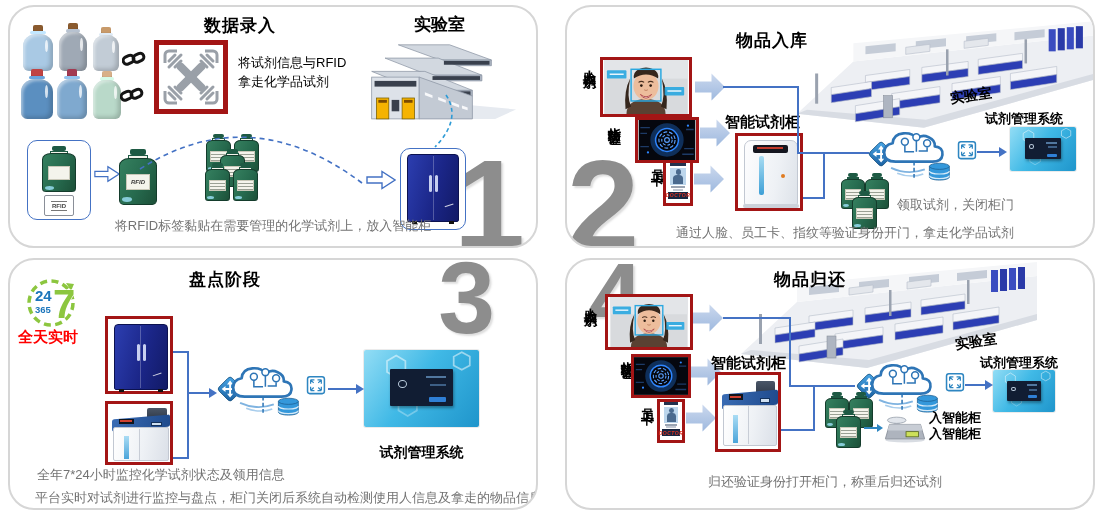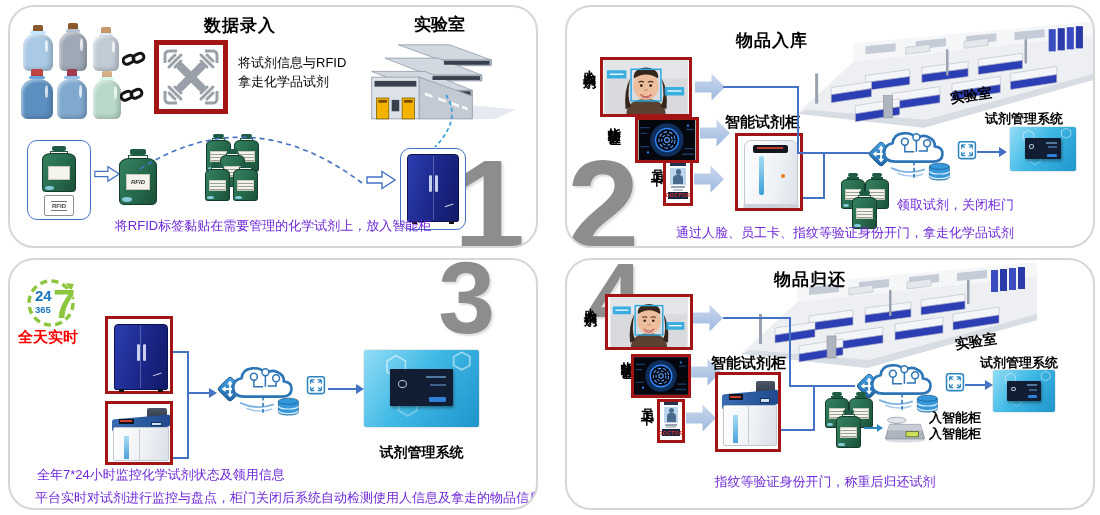--- a/index.html
+++ b/index.html
@@ -12,7 +12,7 @@
   text-shadow:2px 2px 2px rgba(120,120,120,.25)}
 .ptitle{position:absolute;font-size:17px;font-weight:700;text-align:center;letter-spacing:1px}
 .lbl{position:absolute;font-weight:700;font-size:13px;white-space:nowrap}
-.cap{position:absolute;font-size:13px;color:#6d28d9;white-space:nowrap}
+.cap{position:absolute;font-size:13px;color:#737373;white-space:nowrap}
 .capc{text-align:center;white-space:normal}
 .vlab{position:absolute;writing-mode:vertical-rl;text-orientation:upright;font-weight:700;font-size:13px;letter-spacing:2px}
 .redbox{position:absolute;border:3px solid #a31515;background:#fff}

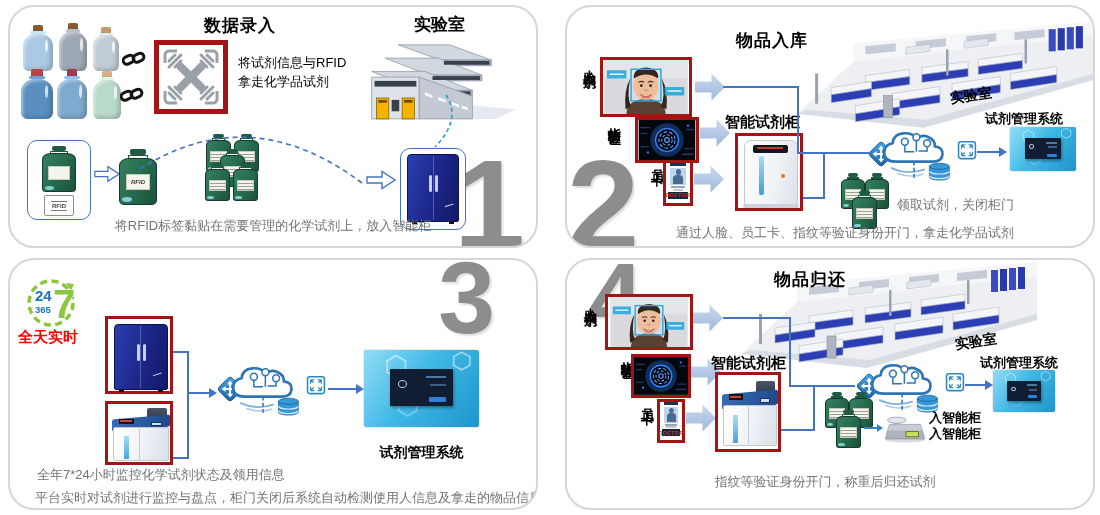--- a/index.html
+++ b/index.html
@@ -549,6 +549,7 @@
 
   <section class="panel" style="left:8px;top:258px;width:530px;height:252px">
     <div class="bignum" style="right:44px;top:-2px;font-size:102px">3</div>
+    <div class="ptitle" style="left:140px;top:8px;width:150px">盘点阶段</div>
 
     <svg class="abs" style="left:14px;top:10px" width="62" height="62" viewBox="0 0 62 62">
       <circle cx="27" cy="33" r="22" fill="none" stroke="#8cc63f" stroke-width="3.5" stroke-dasharray="7 4.5"></circle>

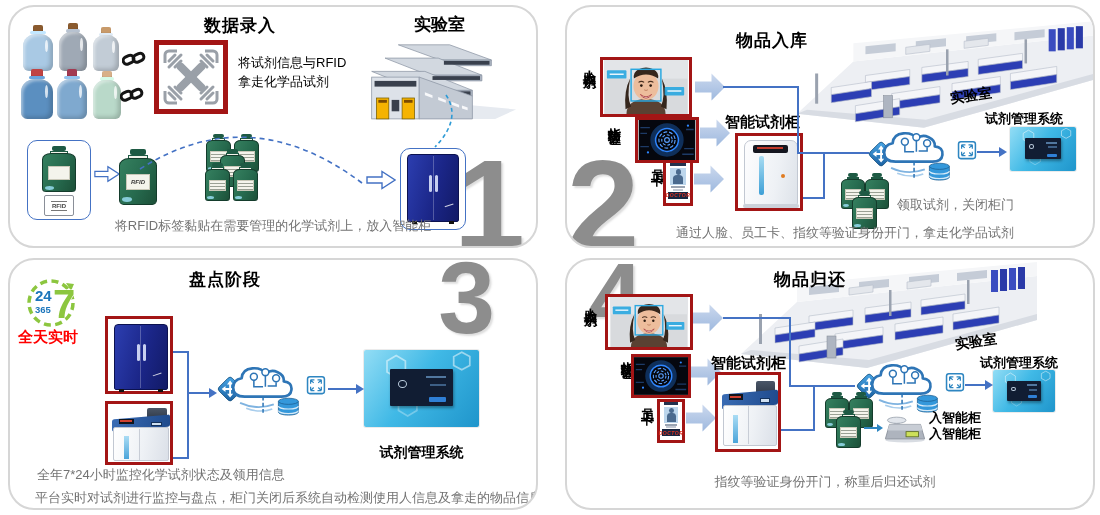--- a/index.html
+++ b/index.html
@@ -720,7 +720,7 @@
         <div>入智能柜</div>
     </div>
 
-    <div class="cap capc" style="left:100px;right:110px;top:213px">指纹等验证身份开门，称重后归还试剂</div>
+    <div class="cap capc" style="left:100px;right:110px;top:213px">归还验证身份打开柜门，称重后归还试剂</div>
   </section>
 
 </div>

